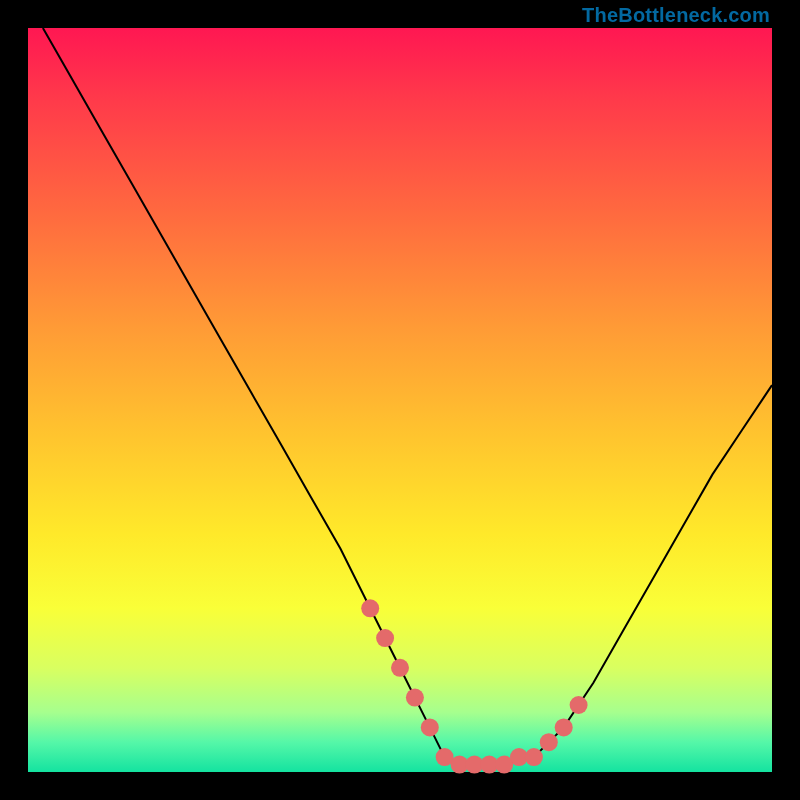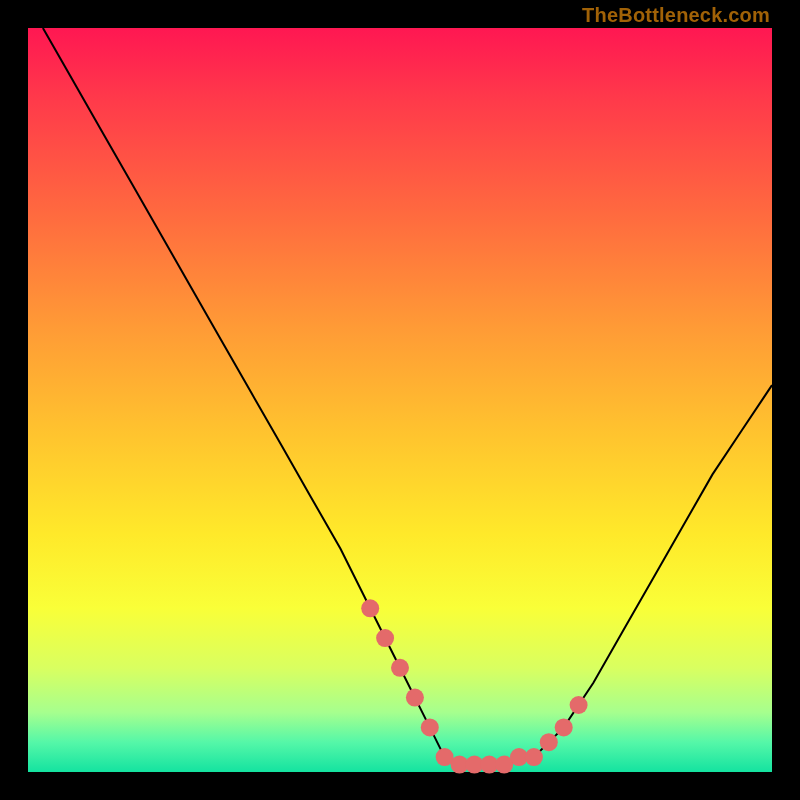--- a/index.html
+++ b/index.html
@@ -46,7 +46,7 @@
     font-family: Arial, Helvetica, sans-serif;
     font-size: 20px;
     font-weight: 600;
-    color: #a16207;
+    color: #0369a1;
     letter-spacing: 0.2px;
   }
   svg.overlay {

